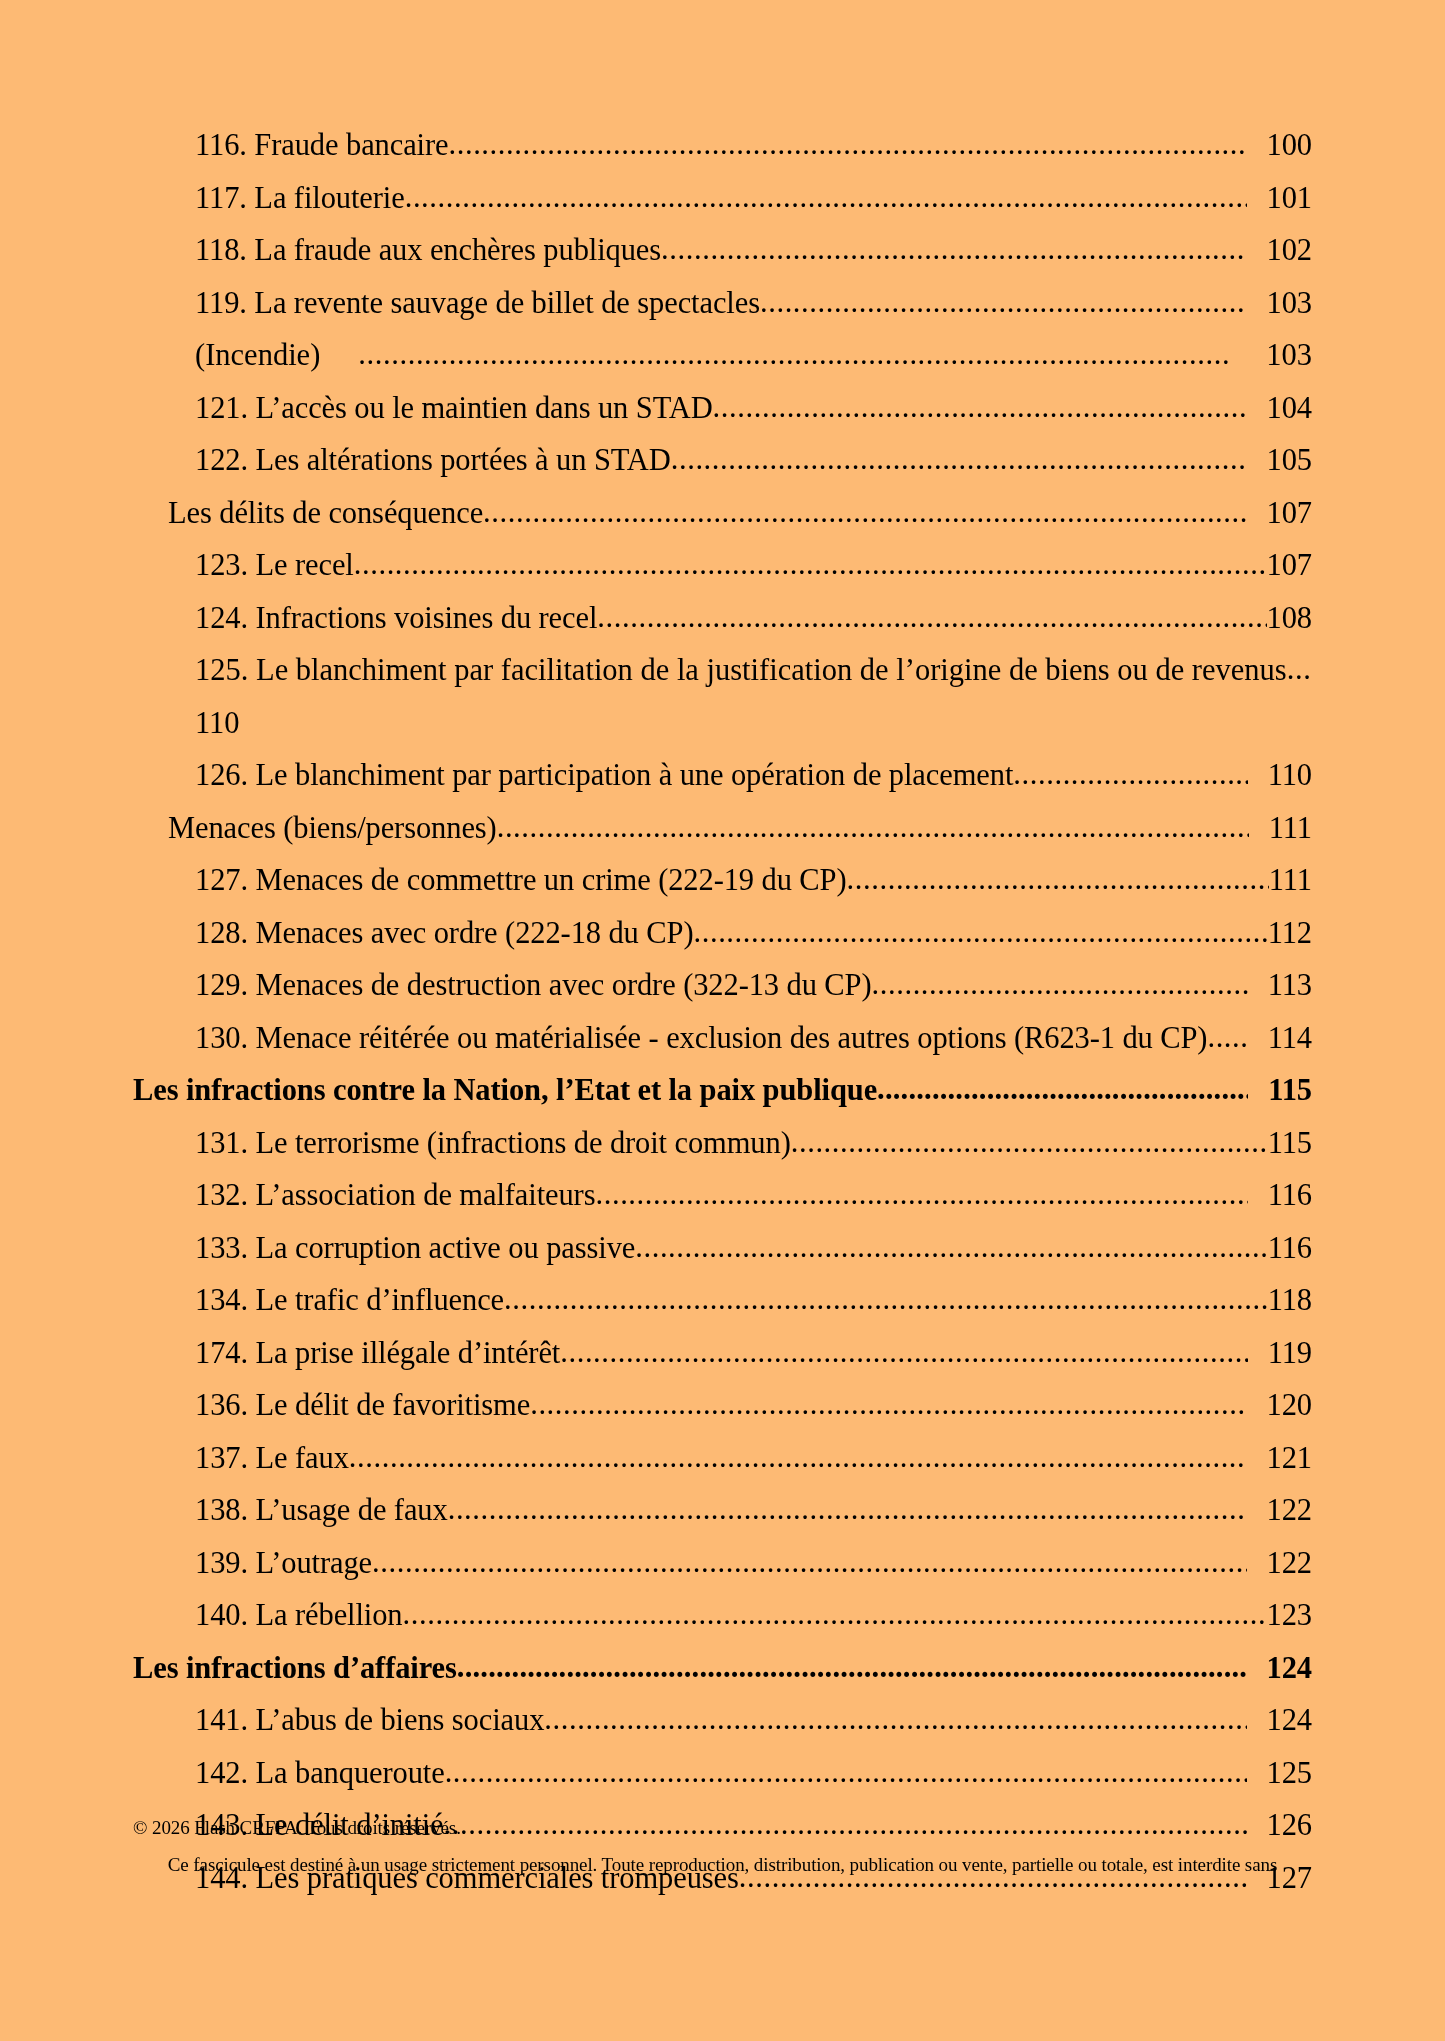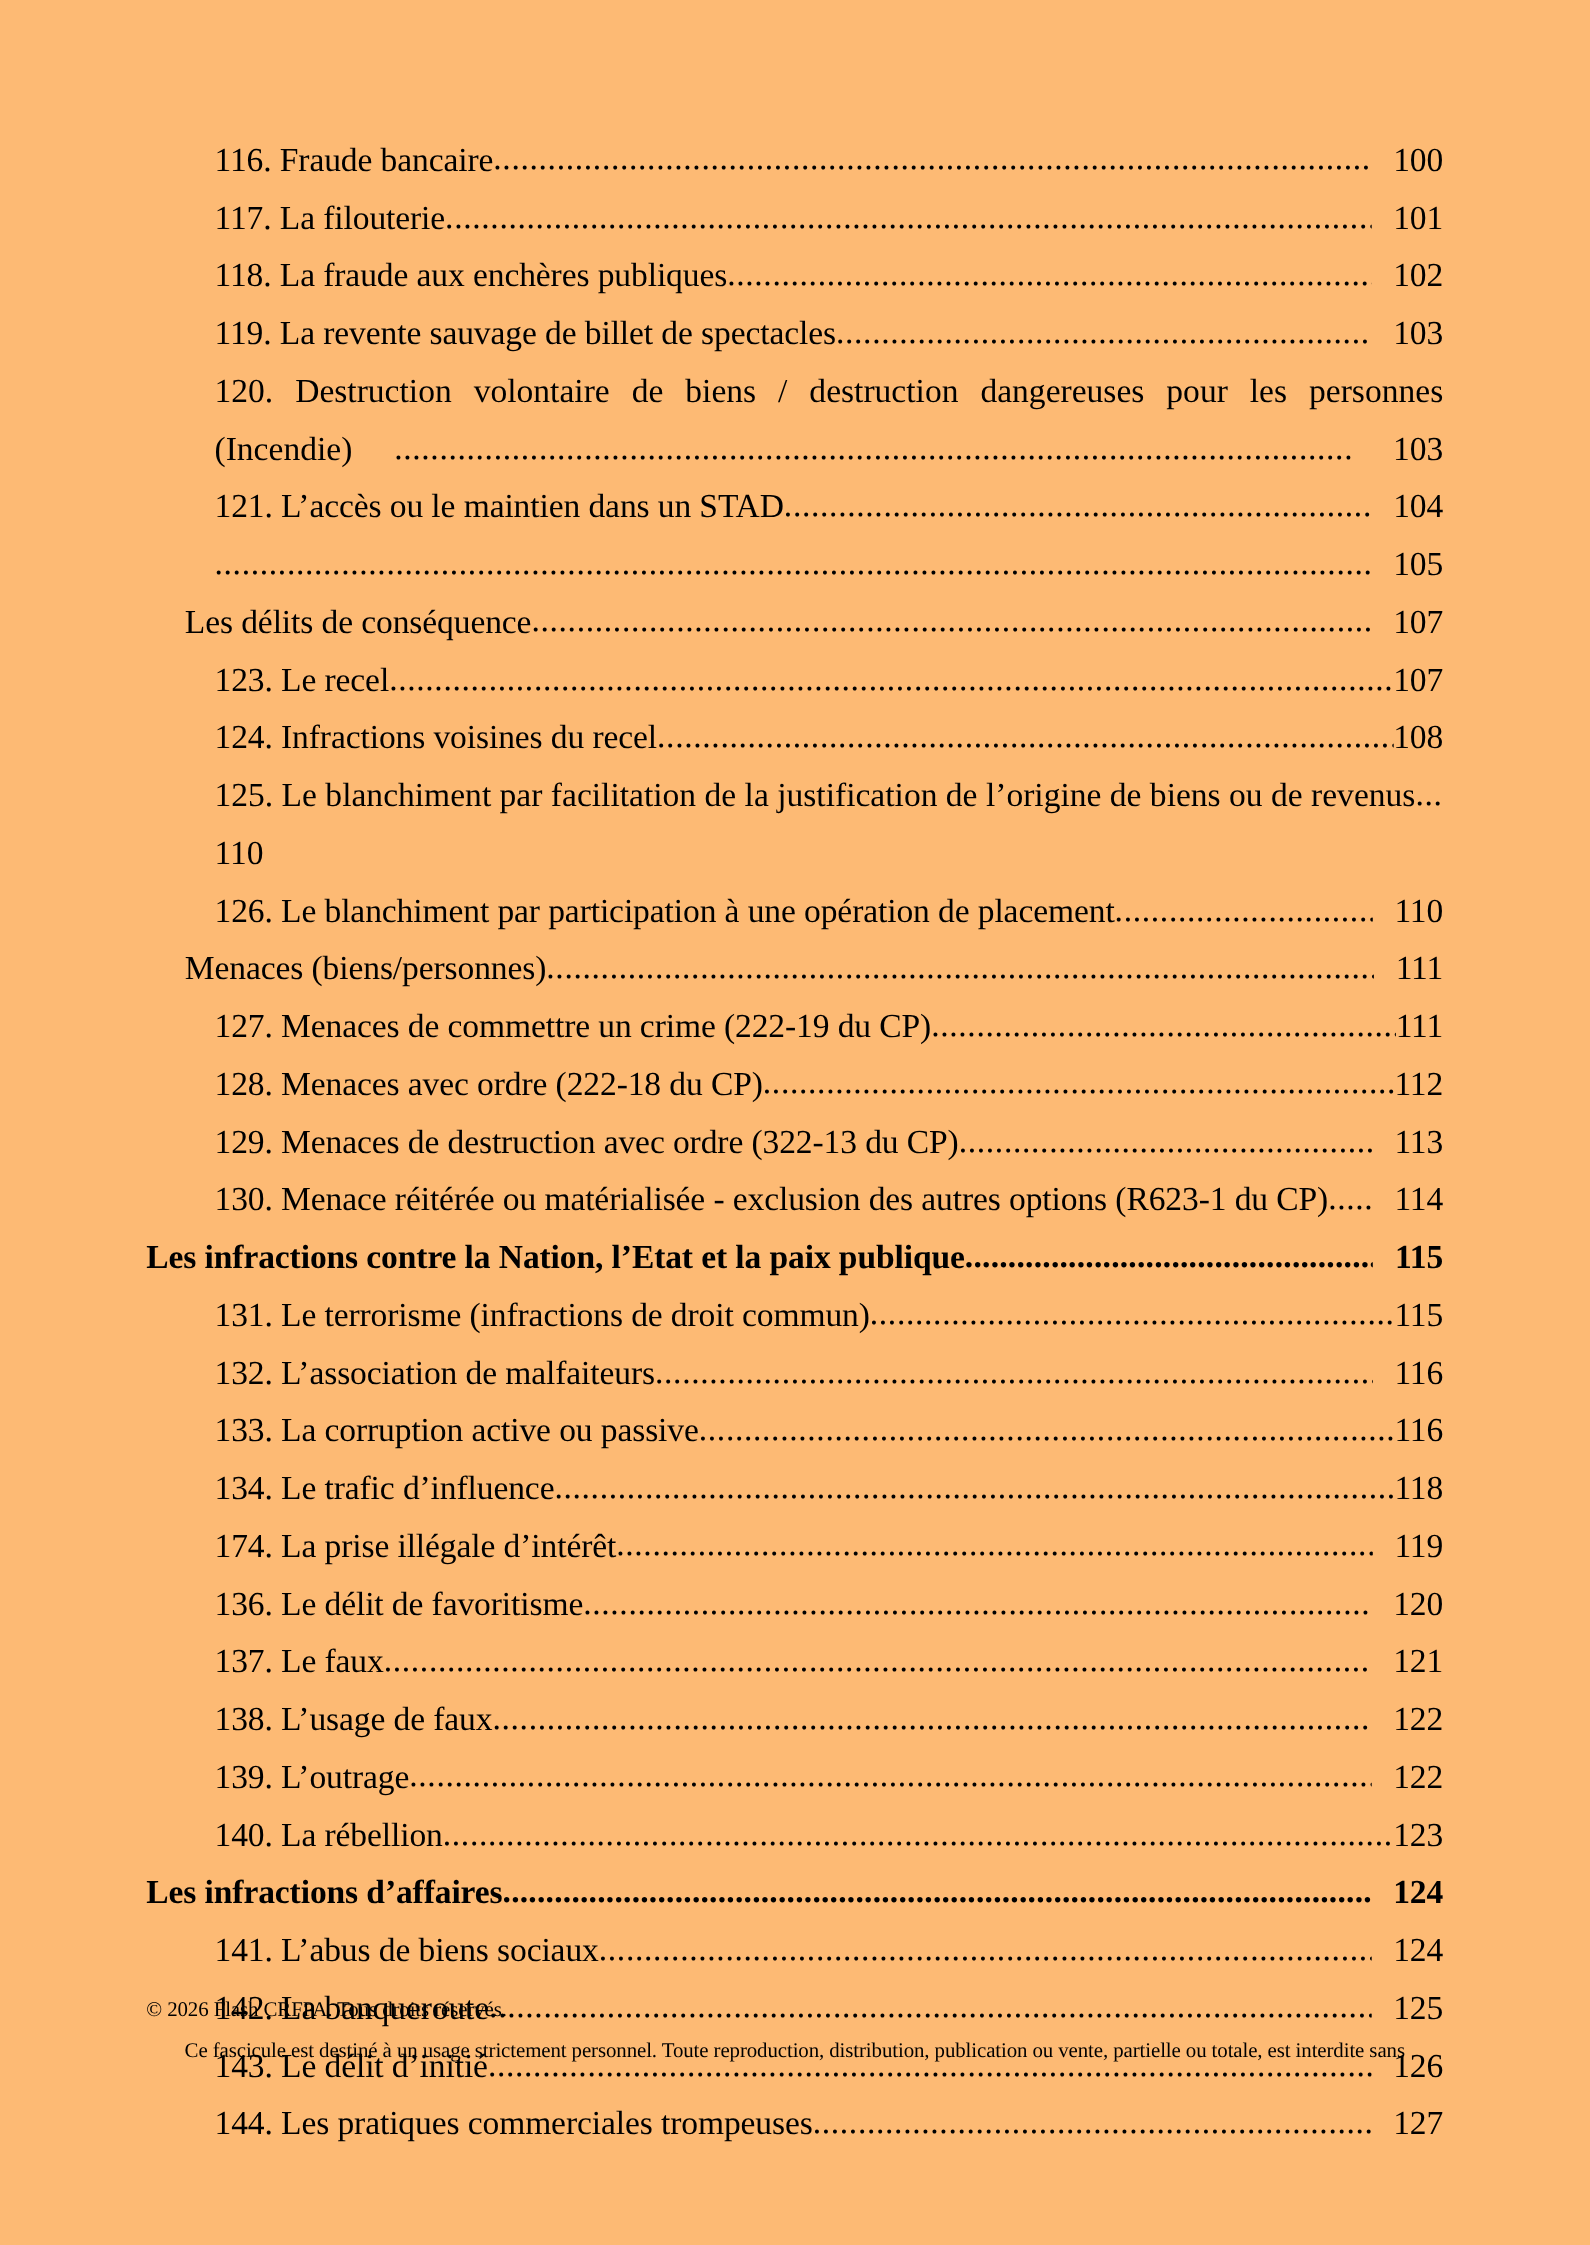--- a/index.html
+++ b/index.html
@@ -175,7 +175,6 @@
         <span class="pageno">103</span>
       </div>
       <div class="toc-block lvl-2">
-        <span class="line1">120.  Destruction  volontaire  de  biens  /  destruction  dangereuses  pour  les  personnes</span>
         <span class="line2">
           <span class="label">(Incendie)</span>
           <span class="leader">................................................................................................................................................................................................................................................................................................................................................................................................................</span>

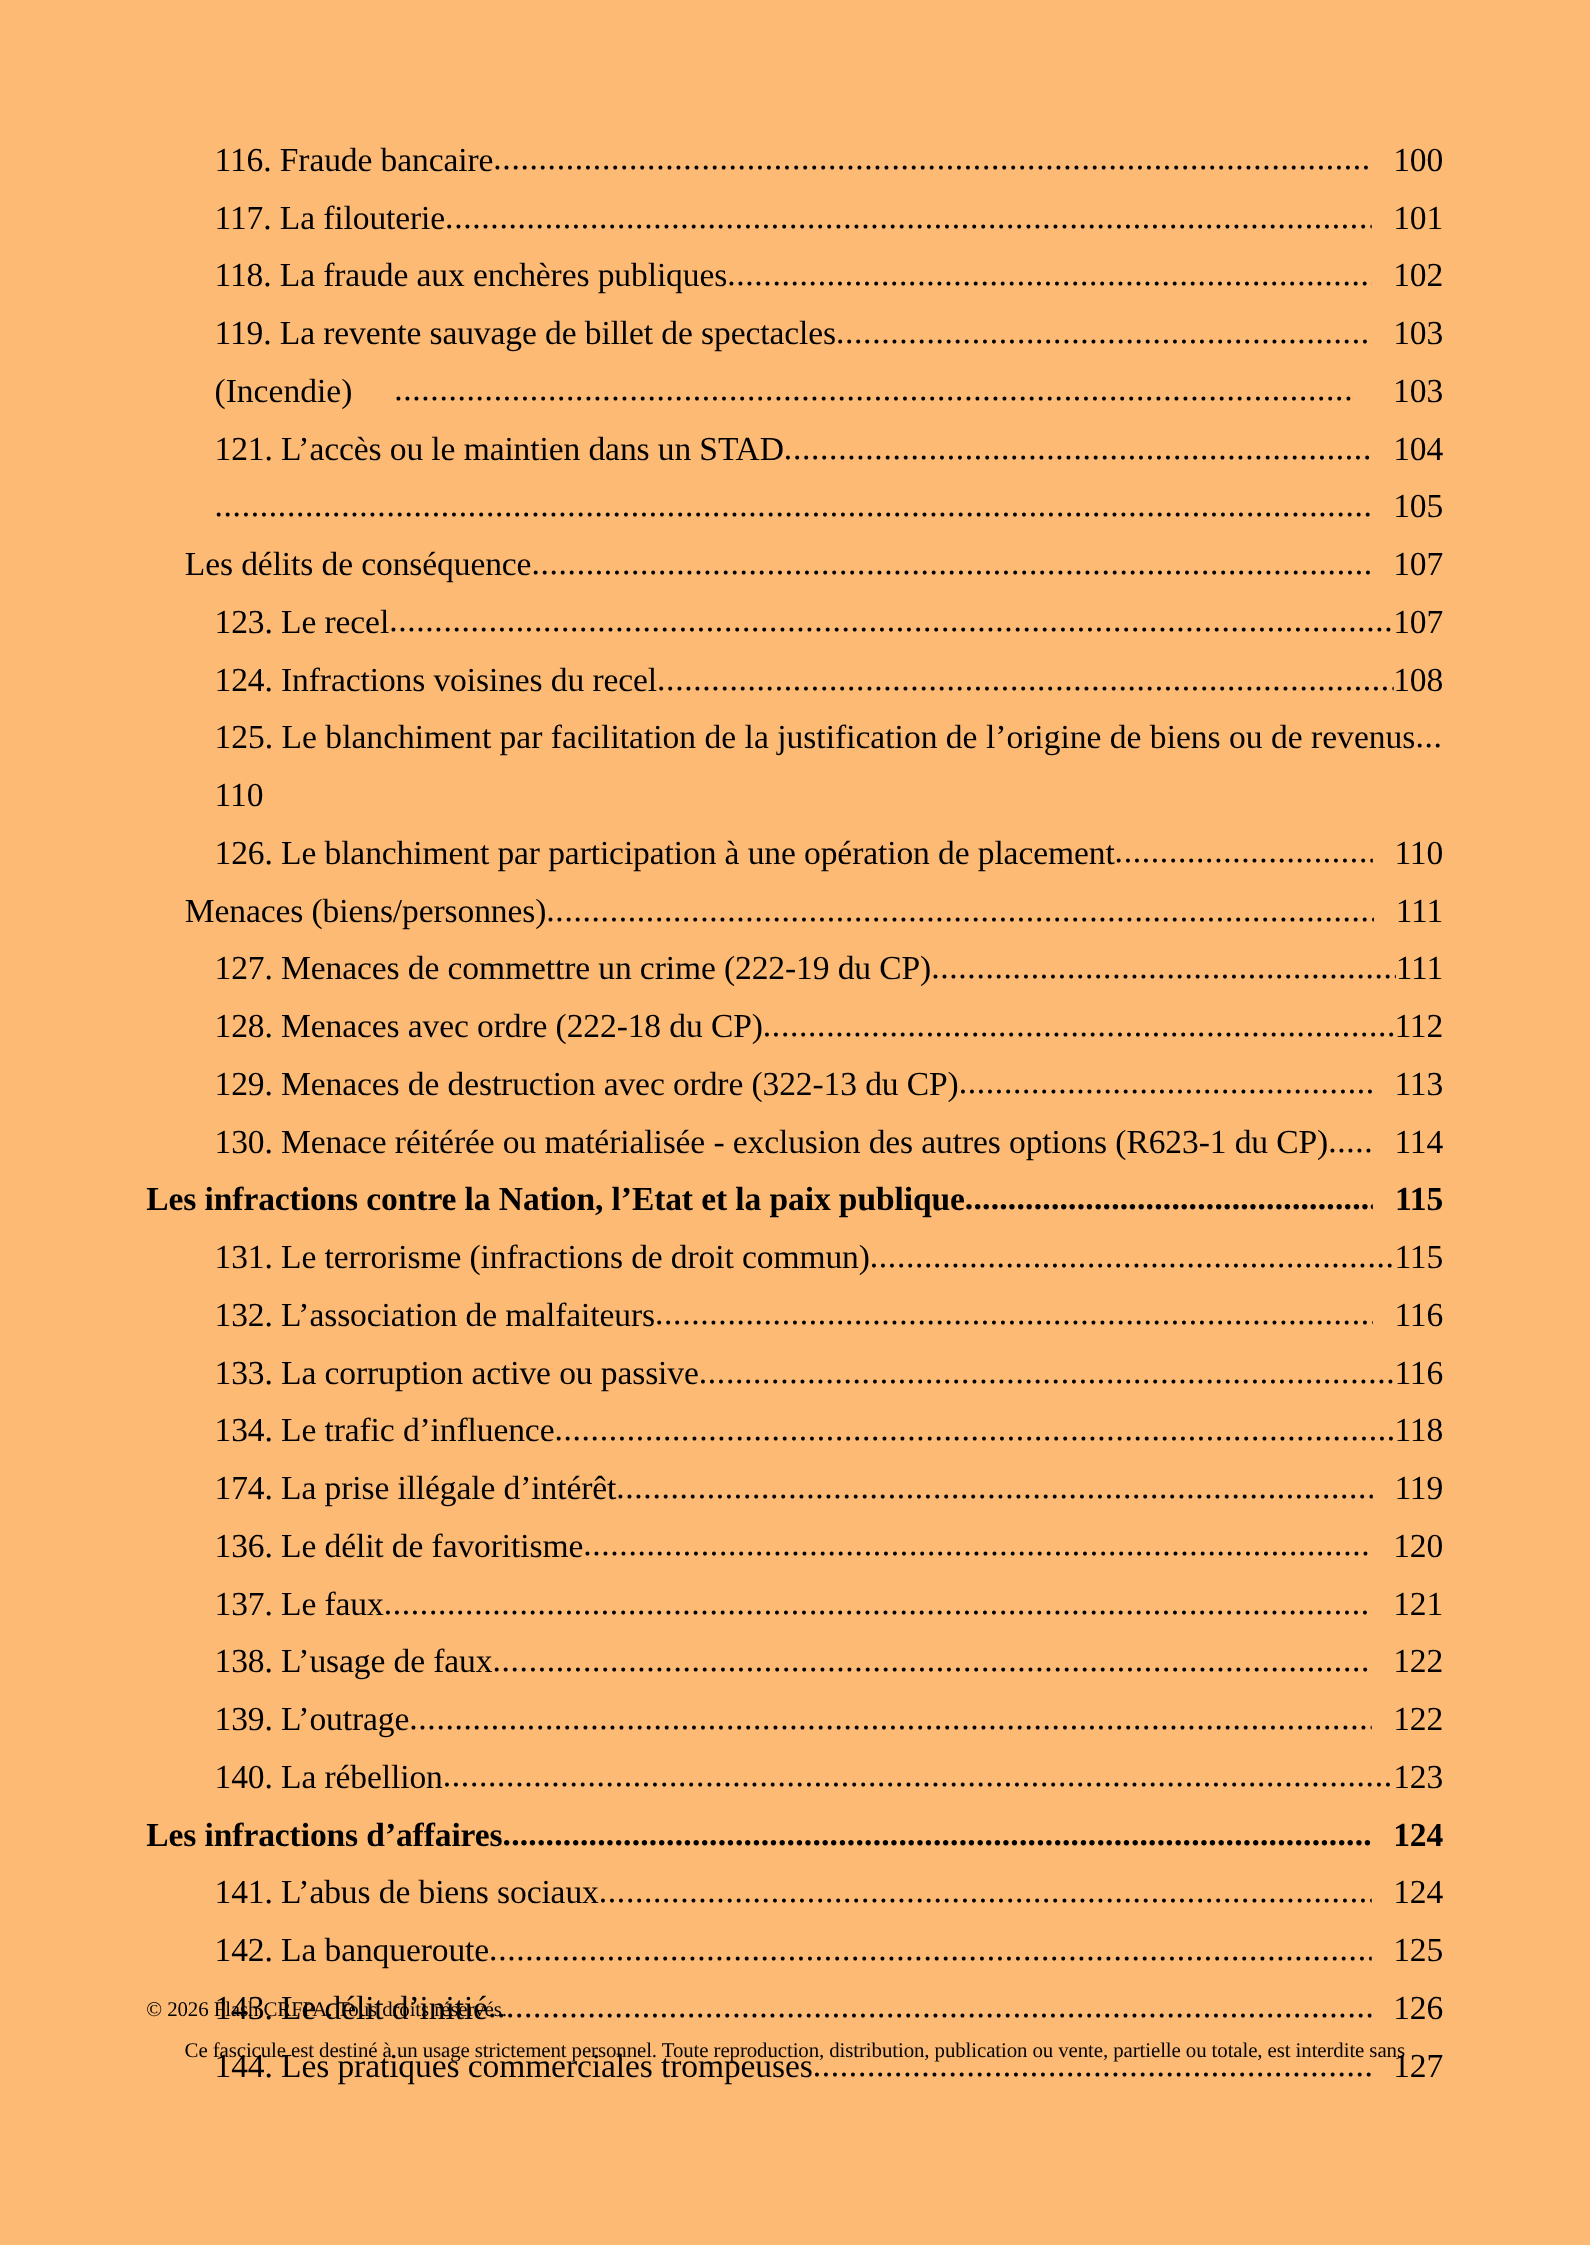--- a/index.html
+++ b/index.html
@@ -187,6 +187,7 @@
         <span class="pageno">104</span>
       </div>
       <div class="toc-entry lvl-2 loose">
+        <span class="label">122. Les altérations portées à un STAD</span>
         <span class="leader">................................................................................................................................................................................................................................................................................................................................................................................................................</span>
         <span class="pageno">105</span>
       </div>

